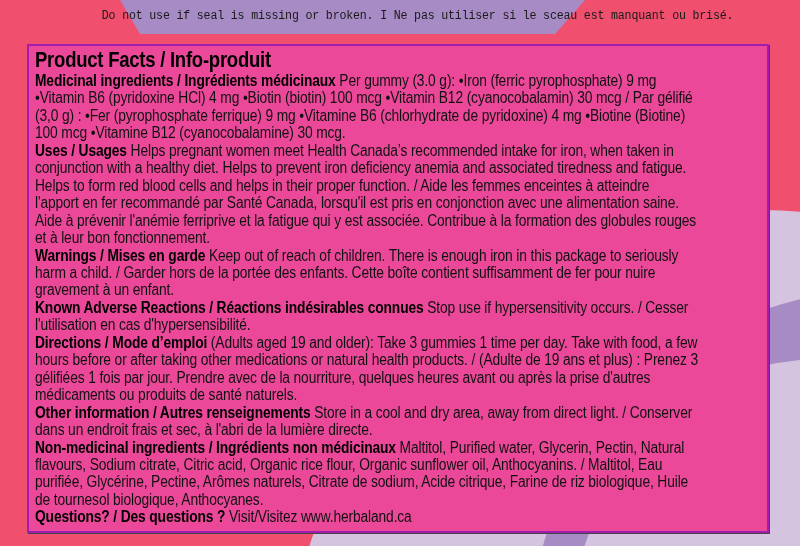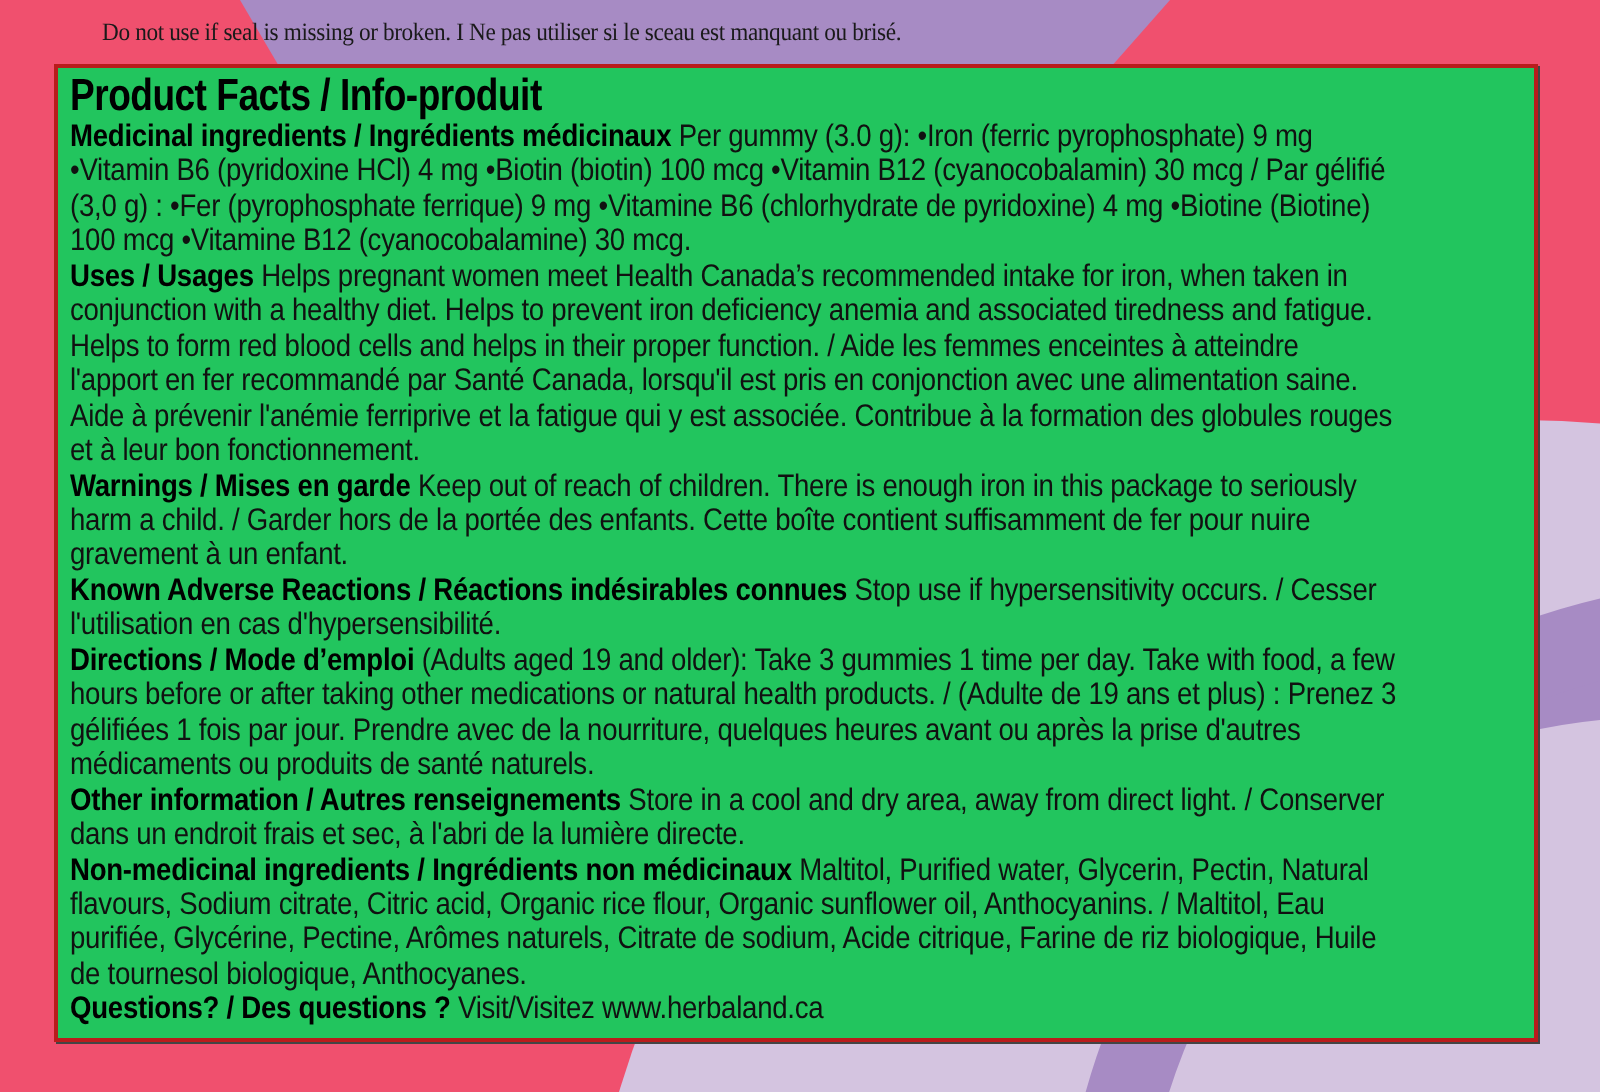--- a/index.html
+++ b/index.html
@@ -25,7 +25,8 @@
       left: 0;
       width: 800px;
       top: 9px;
-      font-family: Liberation Serif, serif;
+      text-align: center;
+      font-family: Liberation Mono, monospace;
       font-size: 12.5px;
       color: #1a1a1a;
       letter-spacing: -0.2px;

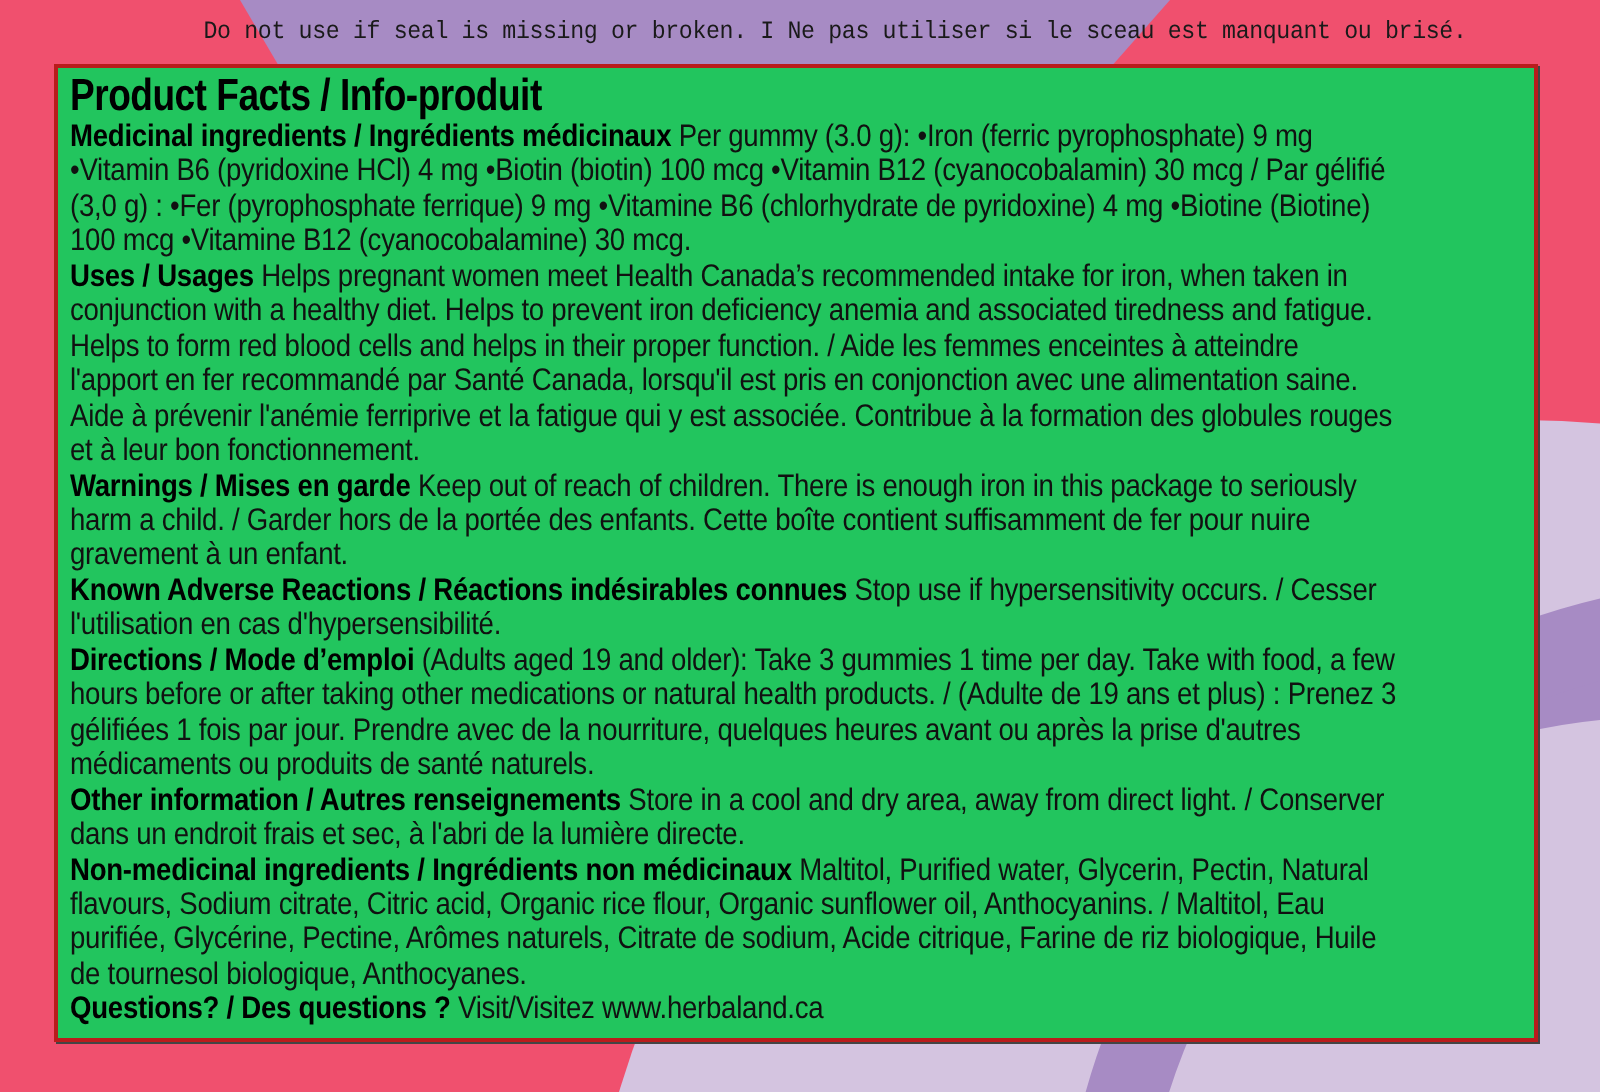--- a/index.html
+++ b/index.html
@@ -40,11 +40,11 @@
     .facts-box {
       position: absolute;
       left: 27px;
-      top: 32px;
+      top: 44px;
       width: 738px;
       height: 485px;
-      background: #22c55e;
-      border: 2px solid #b91c1c;
+      background: #ec4899;
+      border: 2px solid #a21caf;
       box-shadow: 1px 1px 0 #444;
       box-sizing: content-box;
     }

